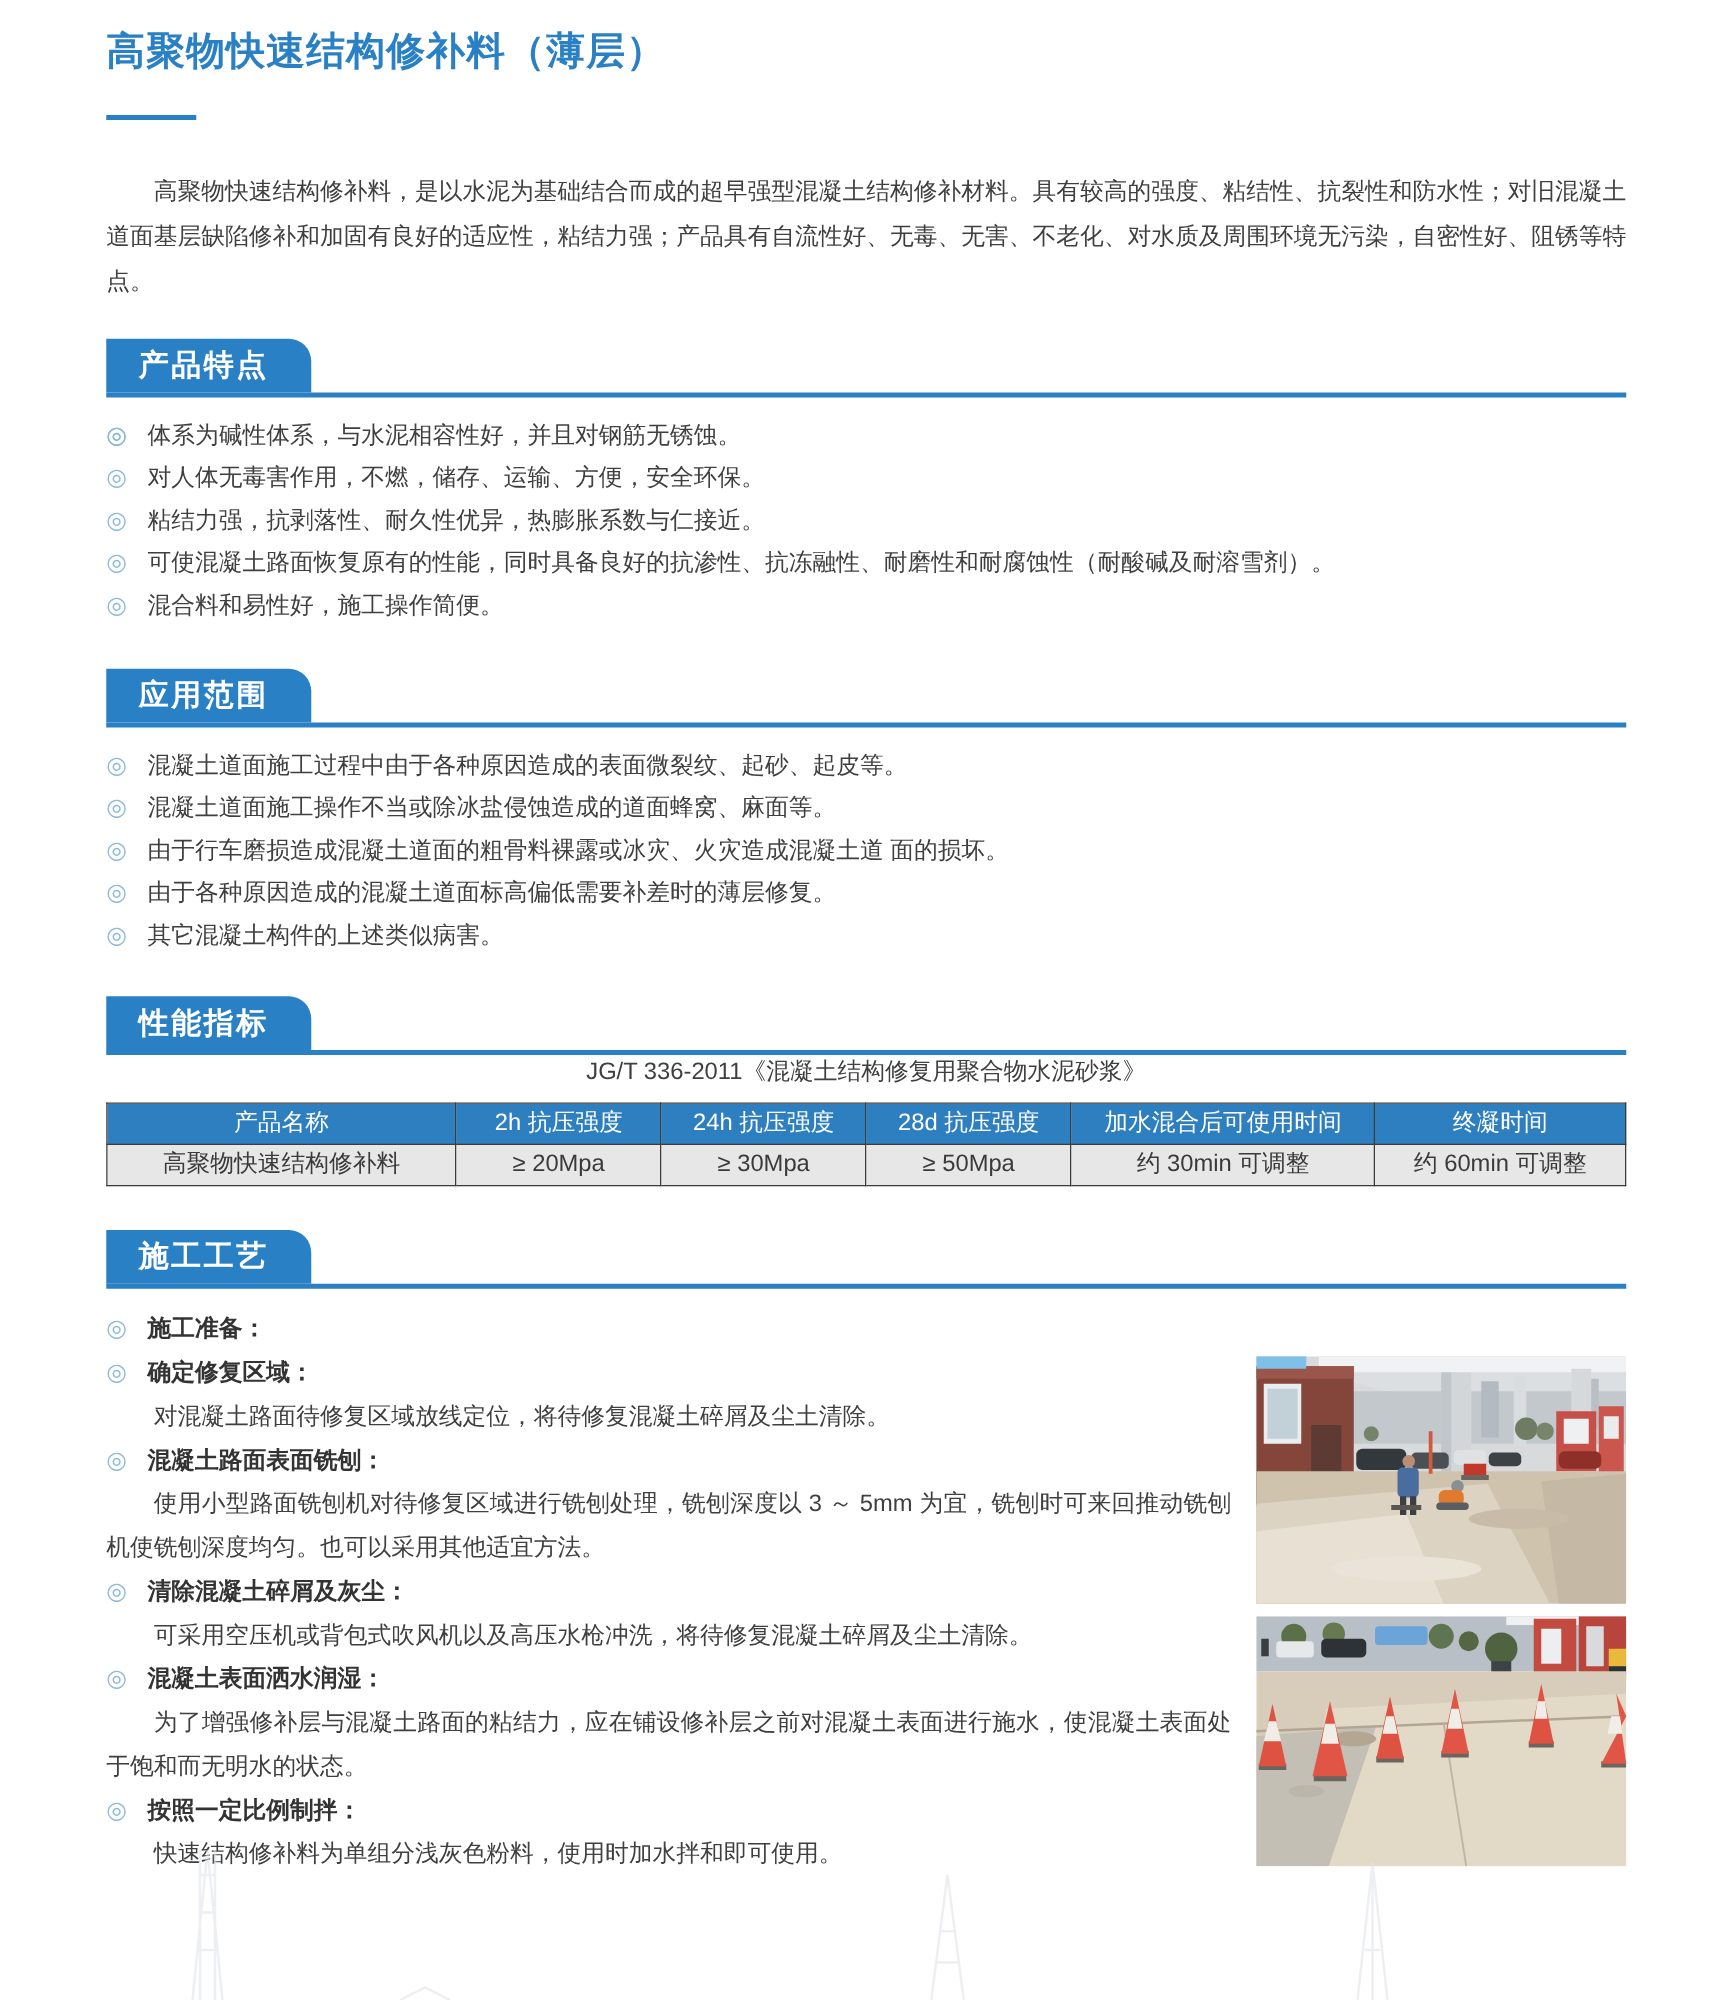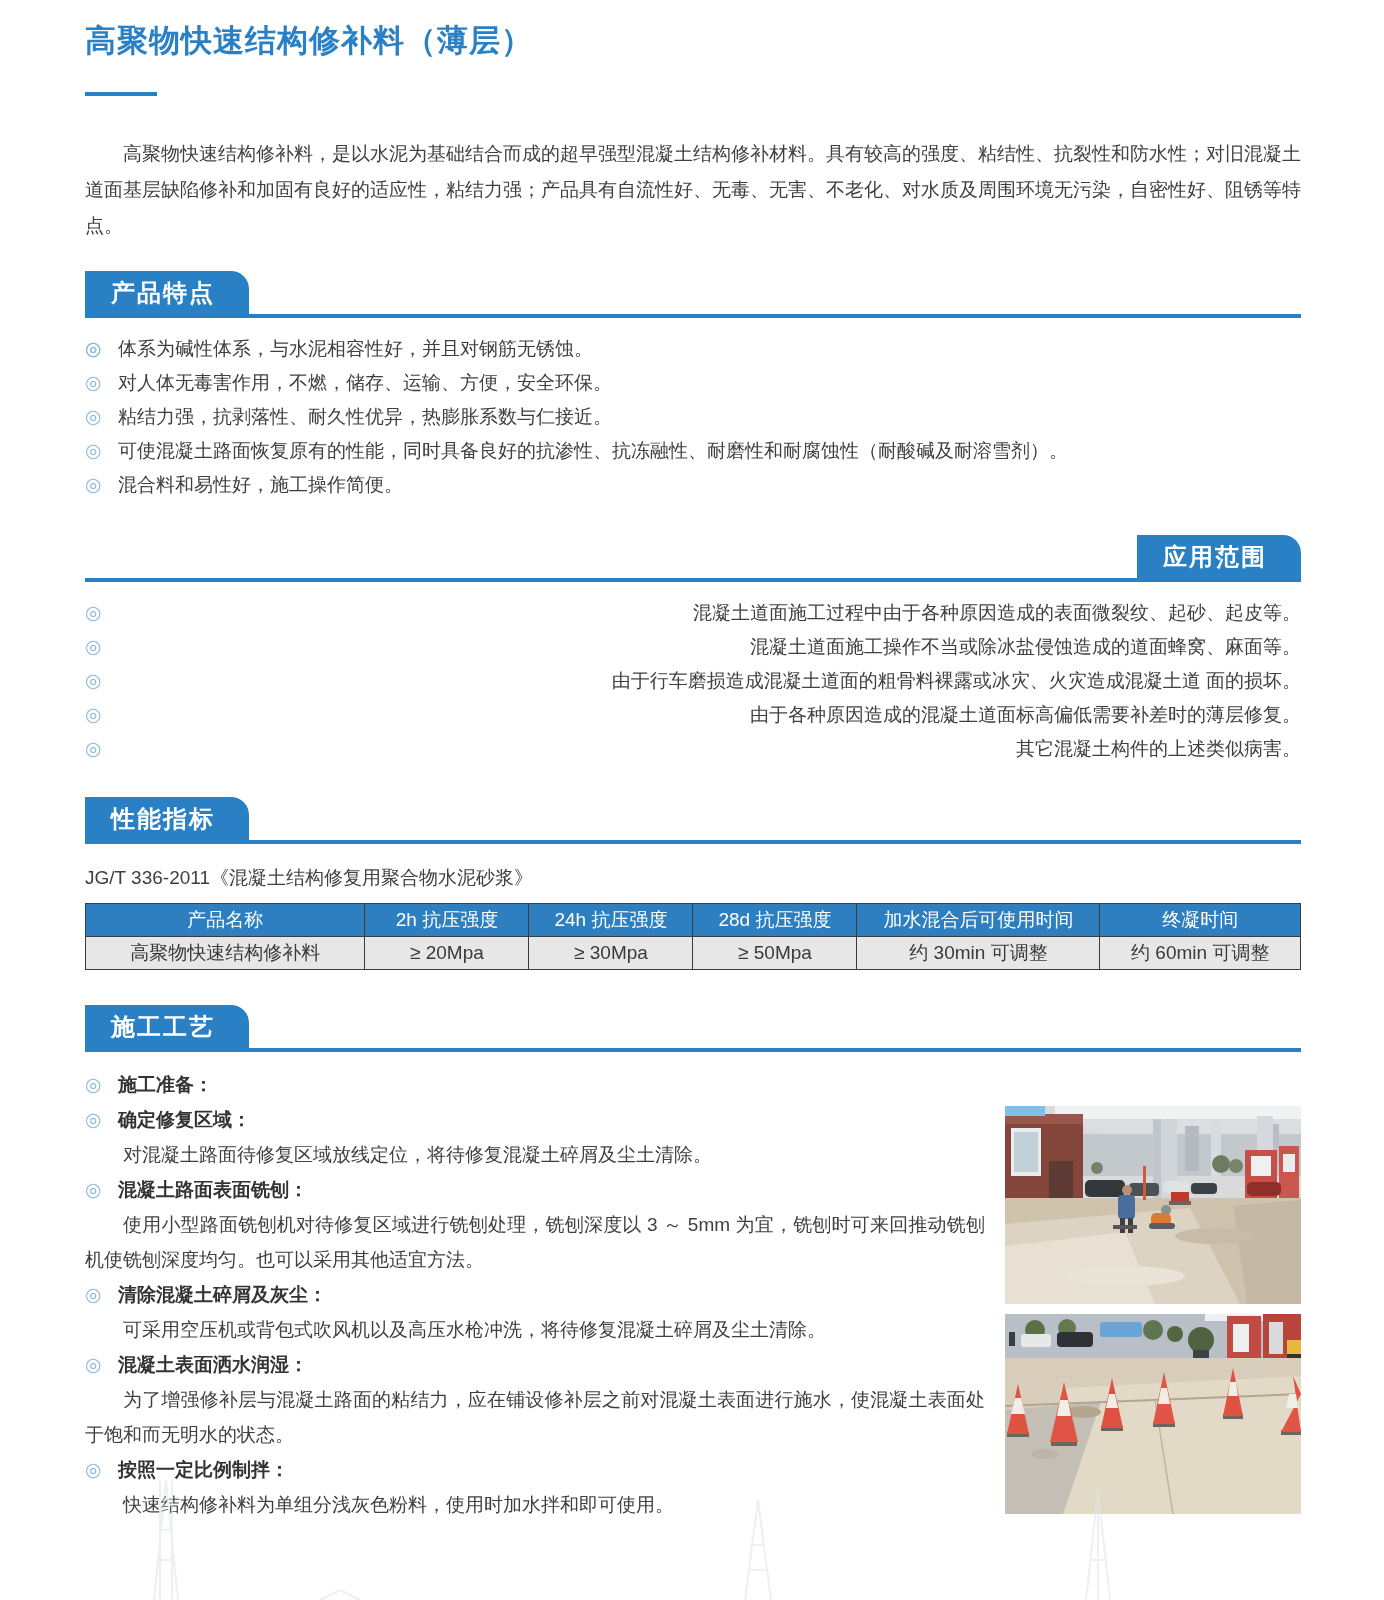--- a/index.html
+++ b/index.html
@@ -39,7 +39,7 @@
   }
 
   .sec-features{margin-top:27px;}
-  .sec-apps{margin-top:33px;text-align:right;}
+  .sec-apps{margin-top:33px;}
   .sec-perf{margin-top:31px;}
   .sec-cons{margin-top:35px;}
 

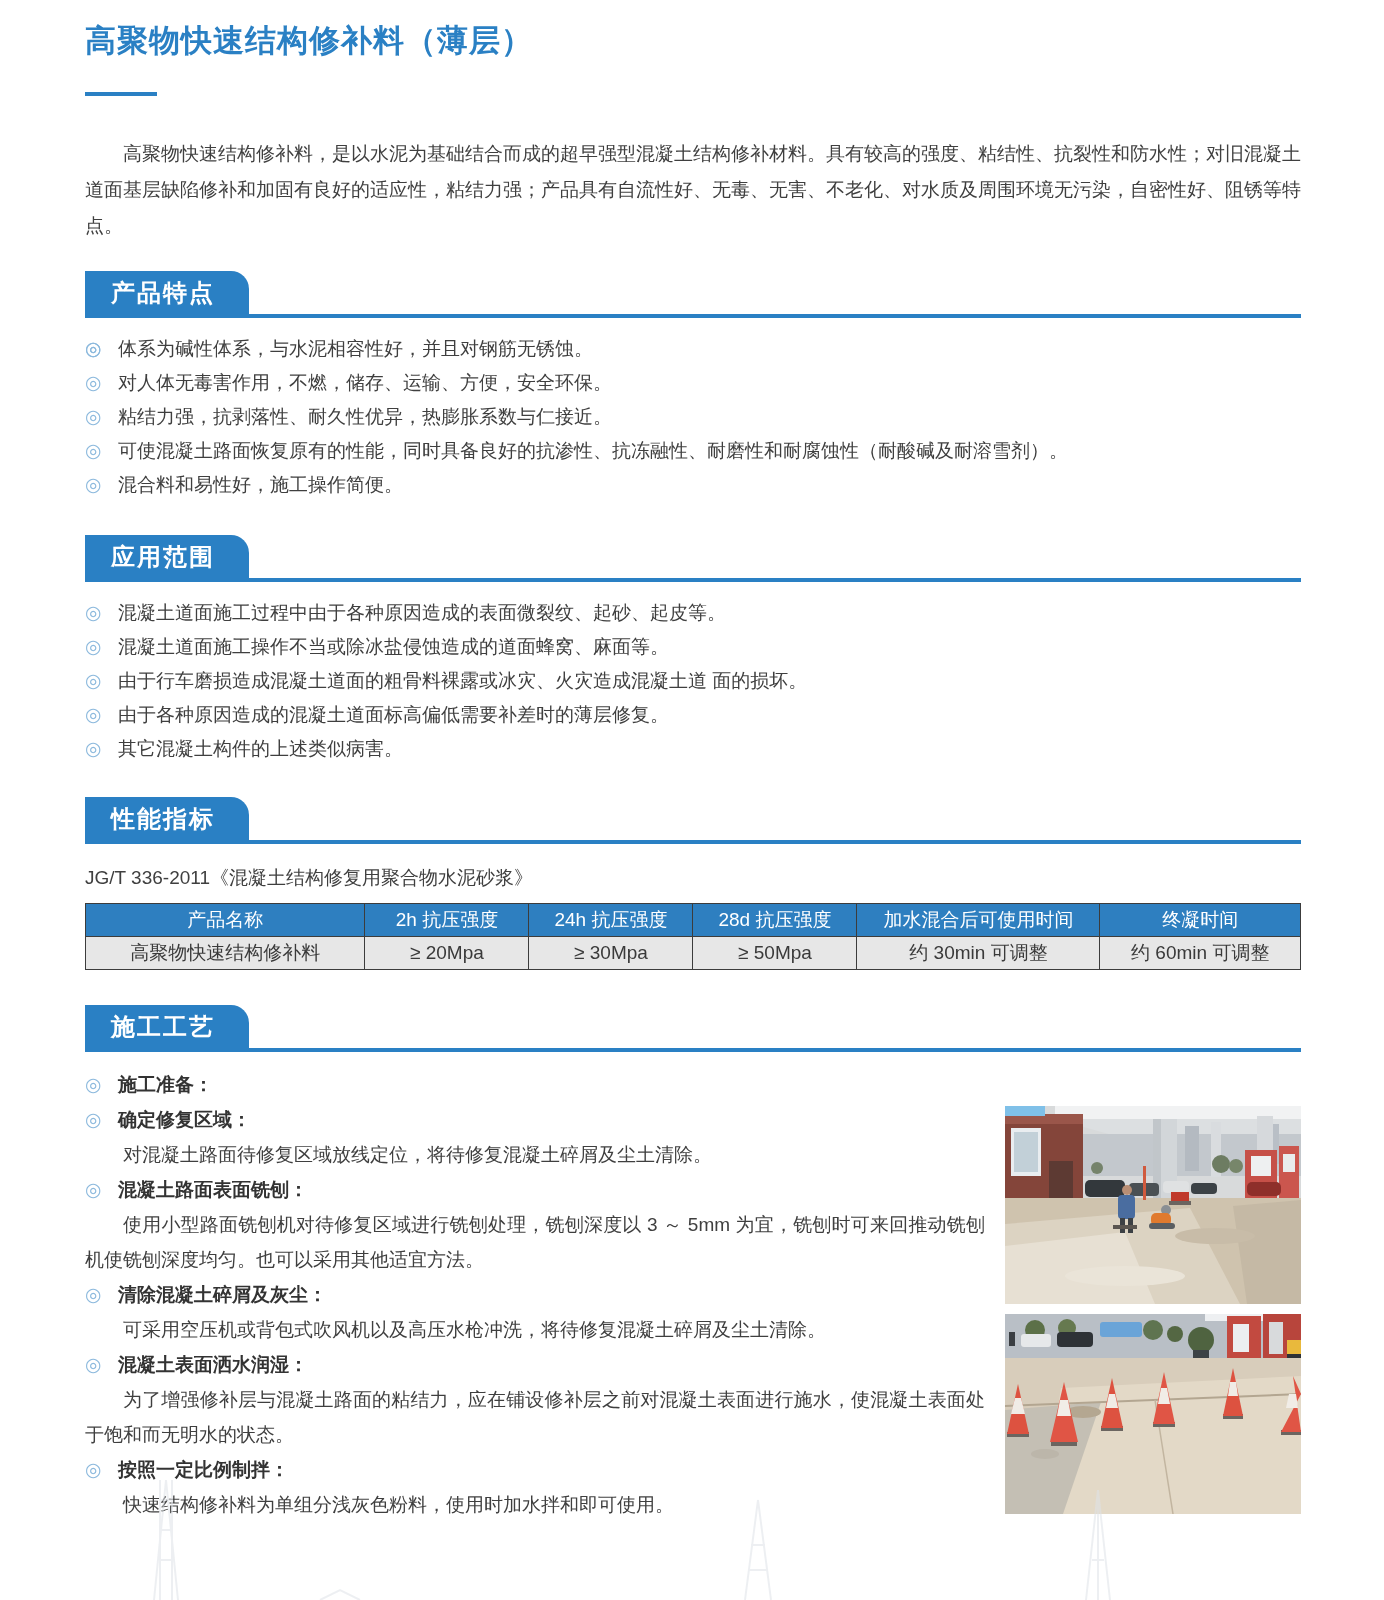--- a/index.html
+++ b/index.html
@@ -44,7 +44,7 @@
   .sec-cons{margin-top:35px;}
 
   
-  .perf-caption{margin-top:21px;text-align:left;font-size:19px;color:#3f3f3f;}
+  .perf-caption{text-align:center;font-size:19px;color:#3f3f3f;}
   table.perf{
     margin-top:12px;border-collapse:collapse;width:100%;table-layout:fixed;
     font-size:19px;

